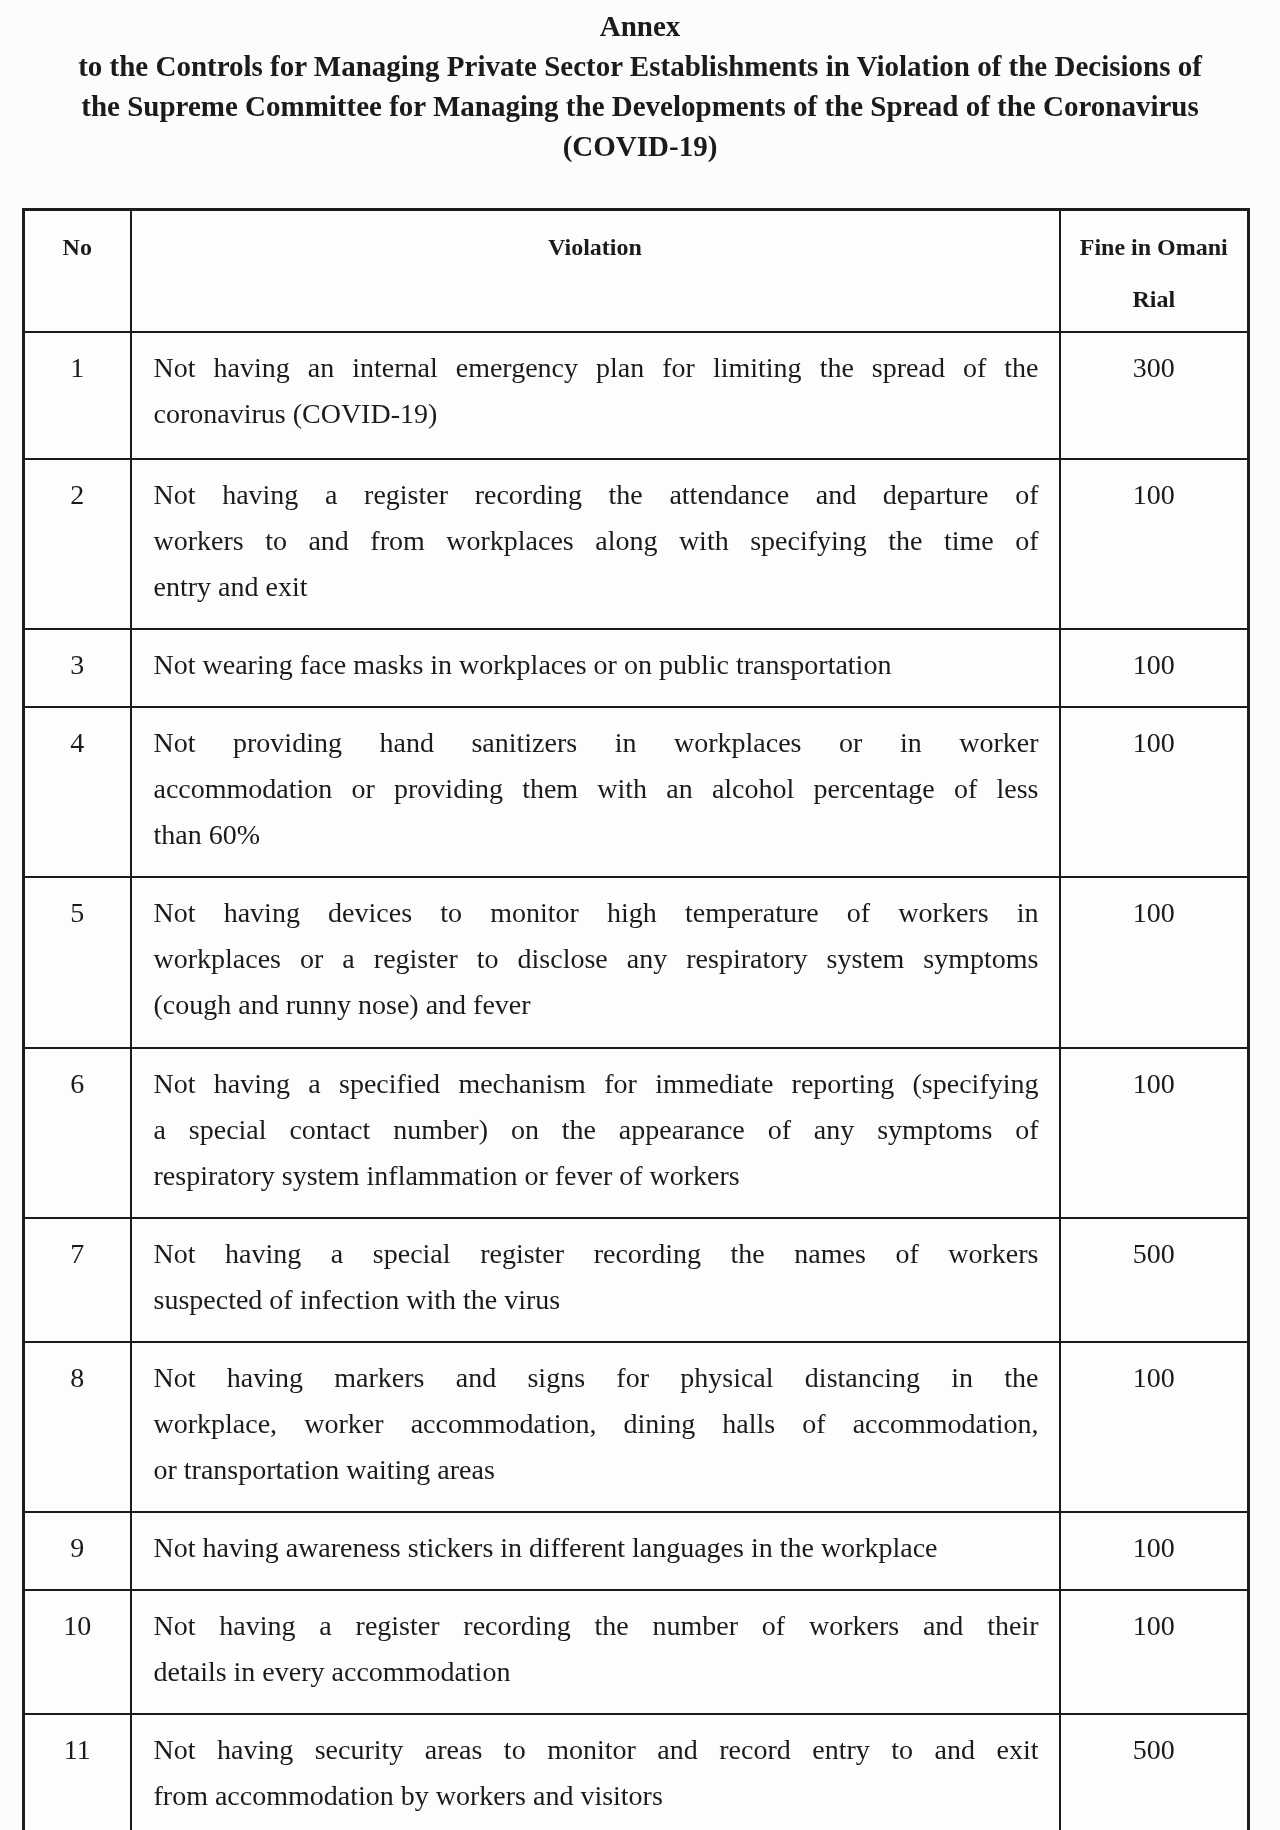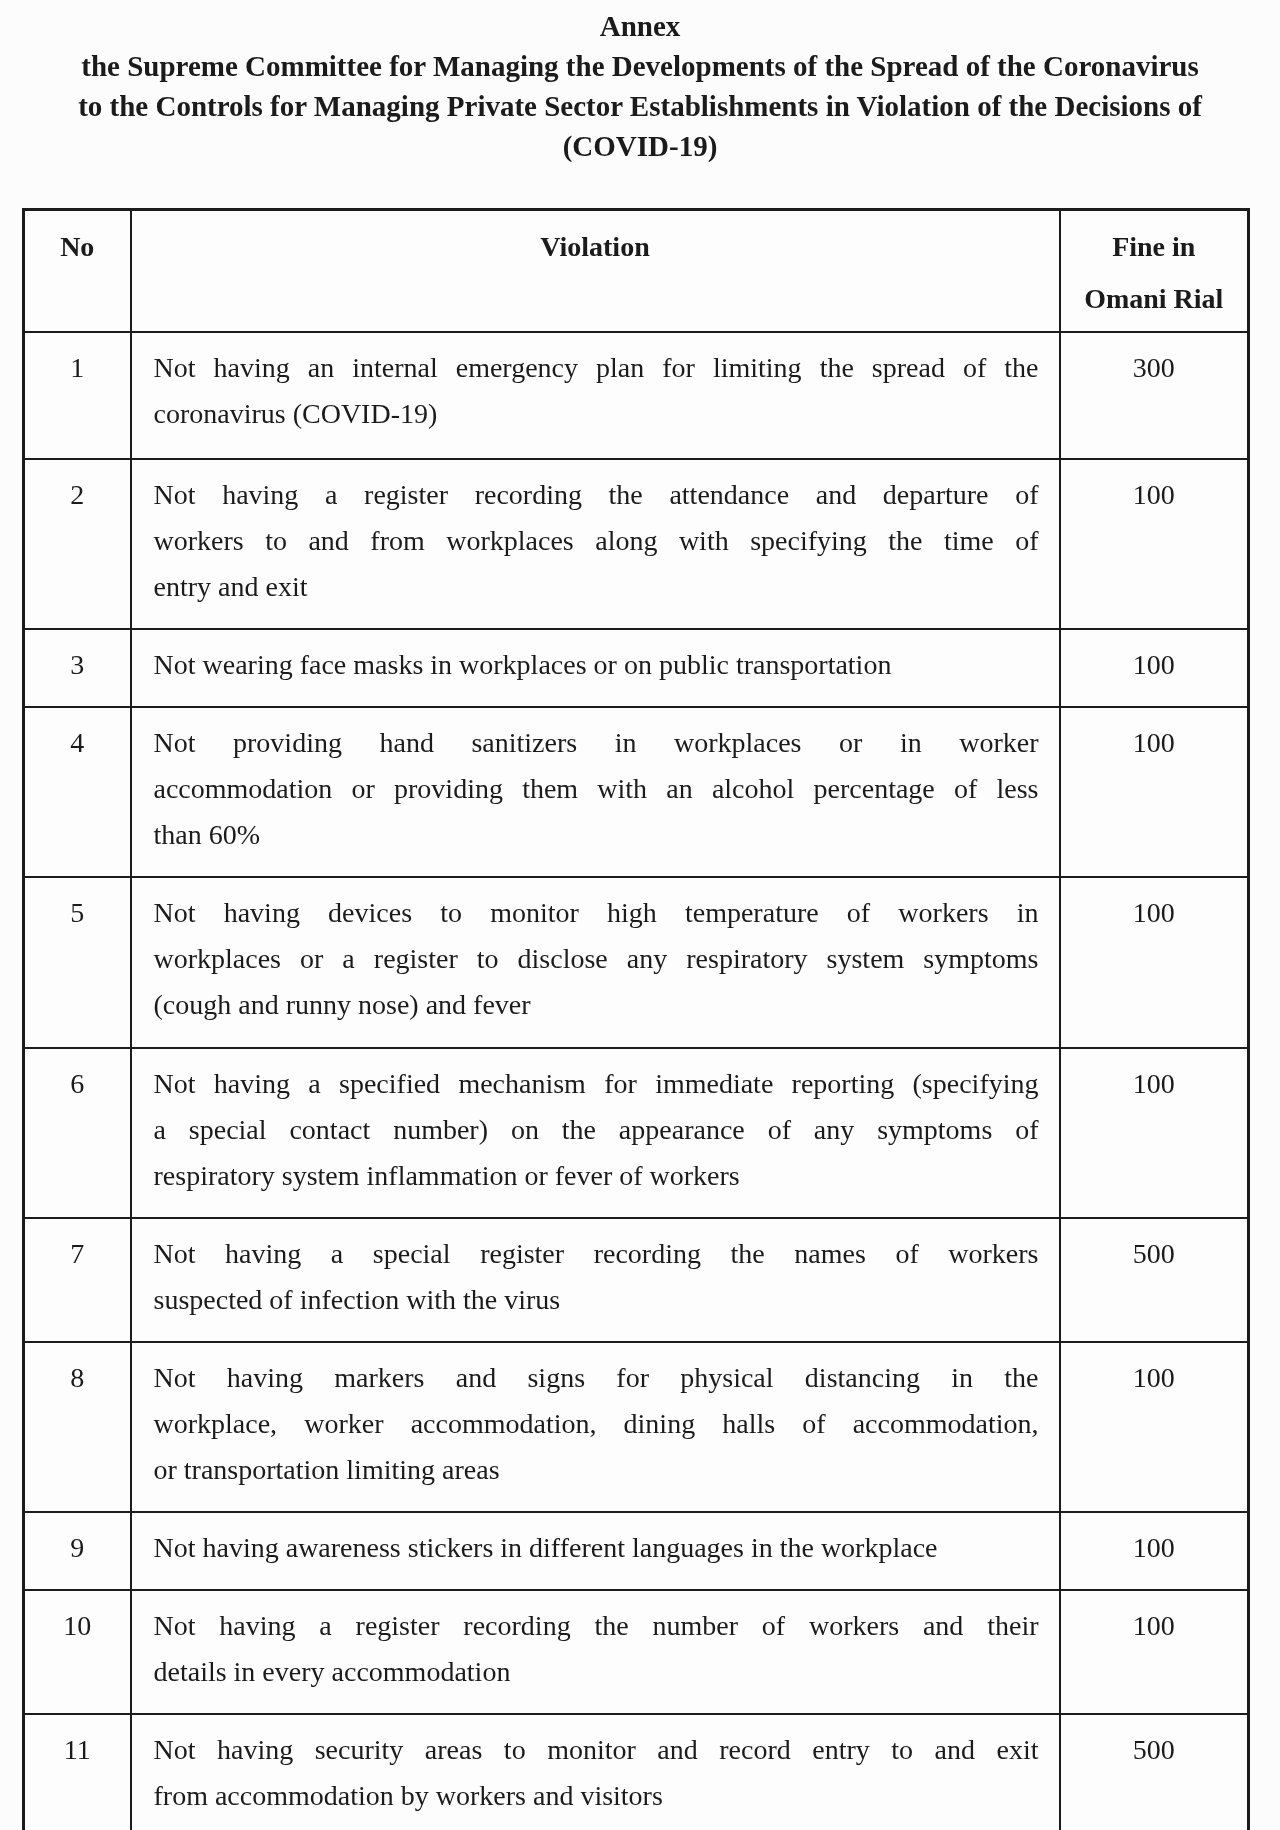--- a/index.html
+++ b/index.html
@@ -97,8 +97,8 @@
 
   <header class="title">
     <div class="title-line">Annex</div>
+    <div class="title-line">to the Controls for Managing Private Sector Establishments in Violation of the Decisions of</div>
     <div class="title-line">the Supreme Committee for Managing the Developments of the Spread of the Coronavirus</div>
-    <div class="title-line">to the Controls for Managing Private Sector Establishments in Violation of the Decisions of</div>
     <div class="title-line">(COVID-19)</div>
   </header>
 

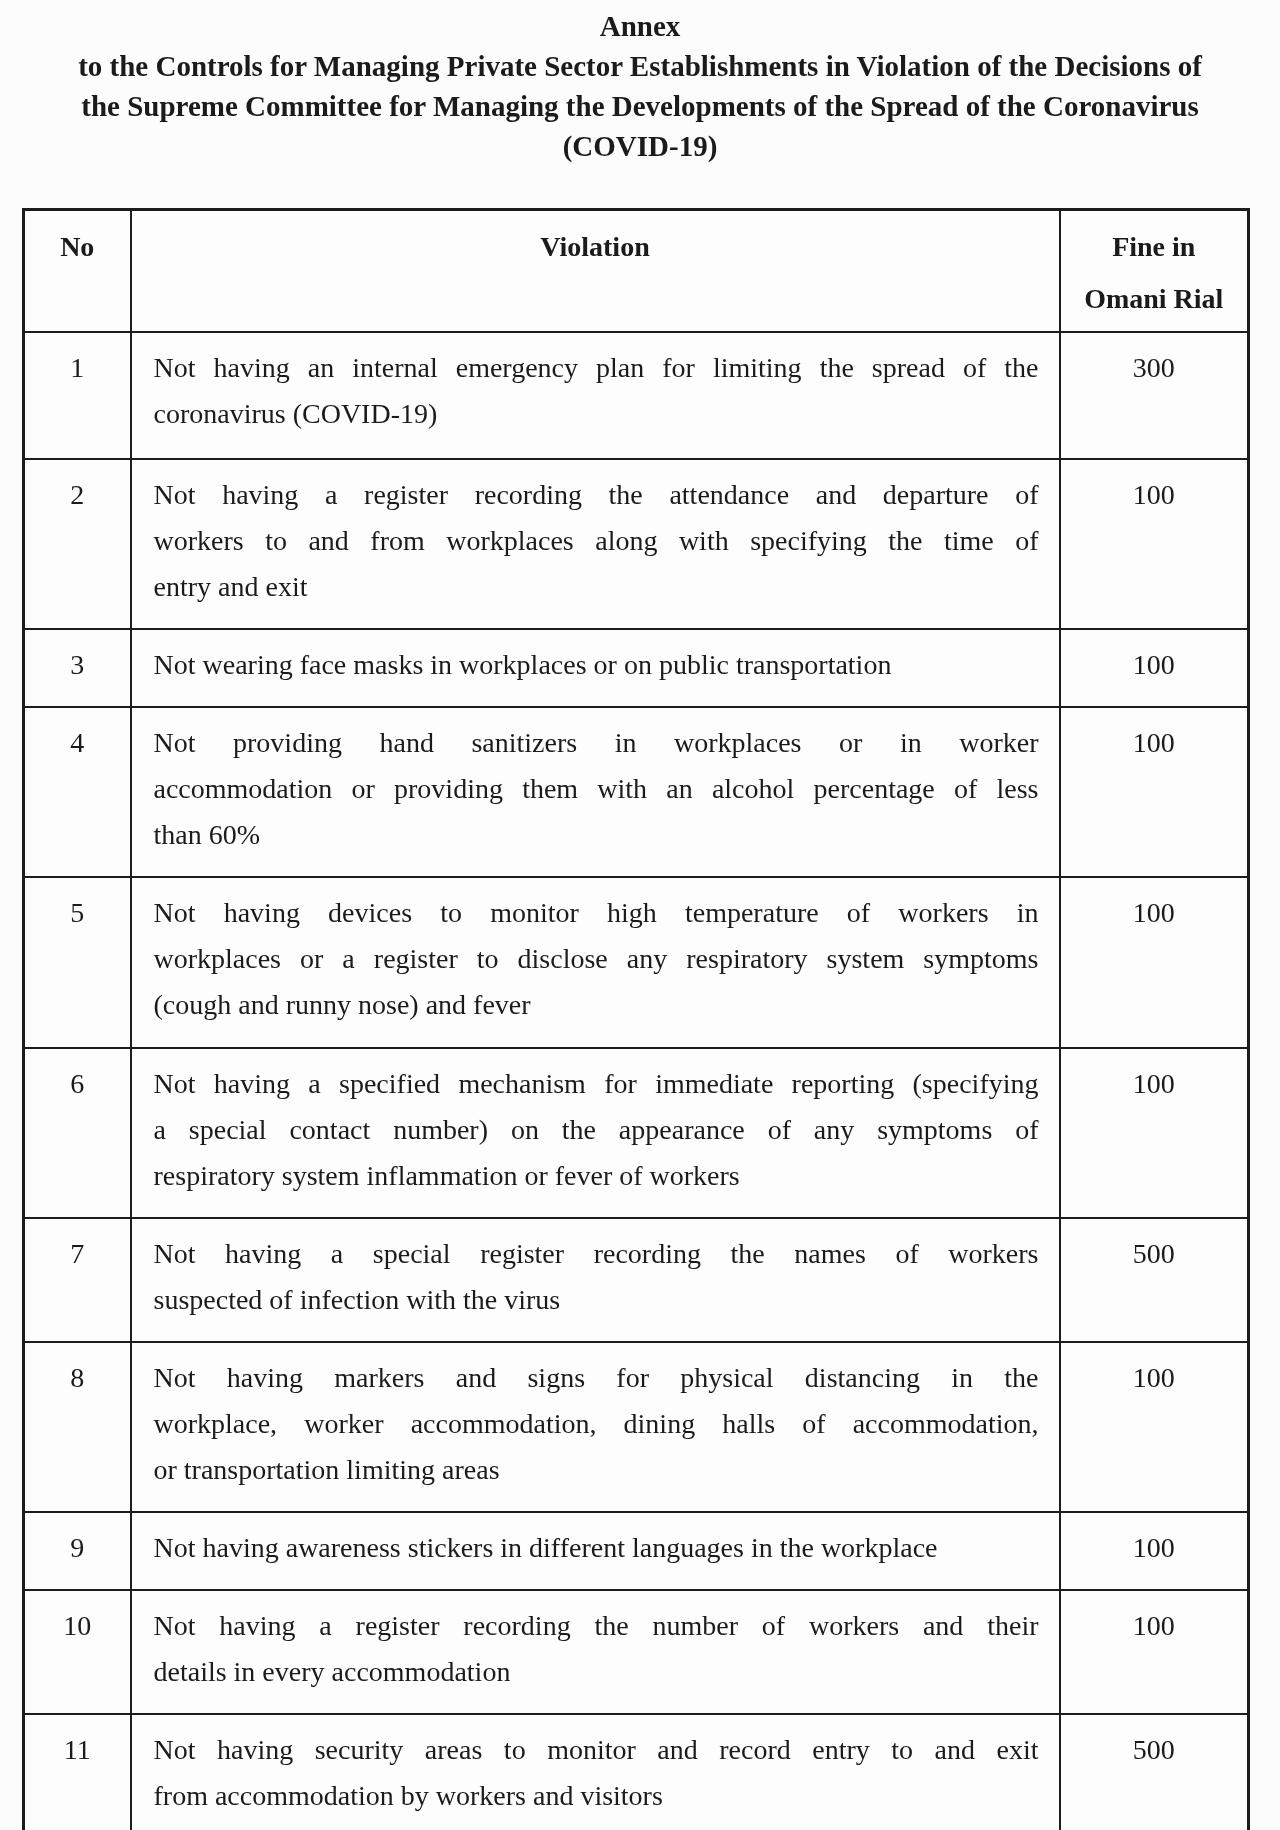--- a/index.html
+++ b/index.html
@@ -50,7 +50,7 @@
 
   thead tr { height: 122px; }
   th {
-    font-size: 28px;
+    font-size: 24px;
     font-weight: bold;
     line-height: 52px;
     padding: 10px 4px 0 4px;

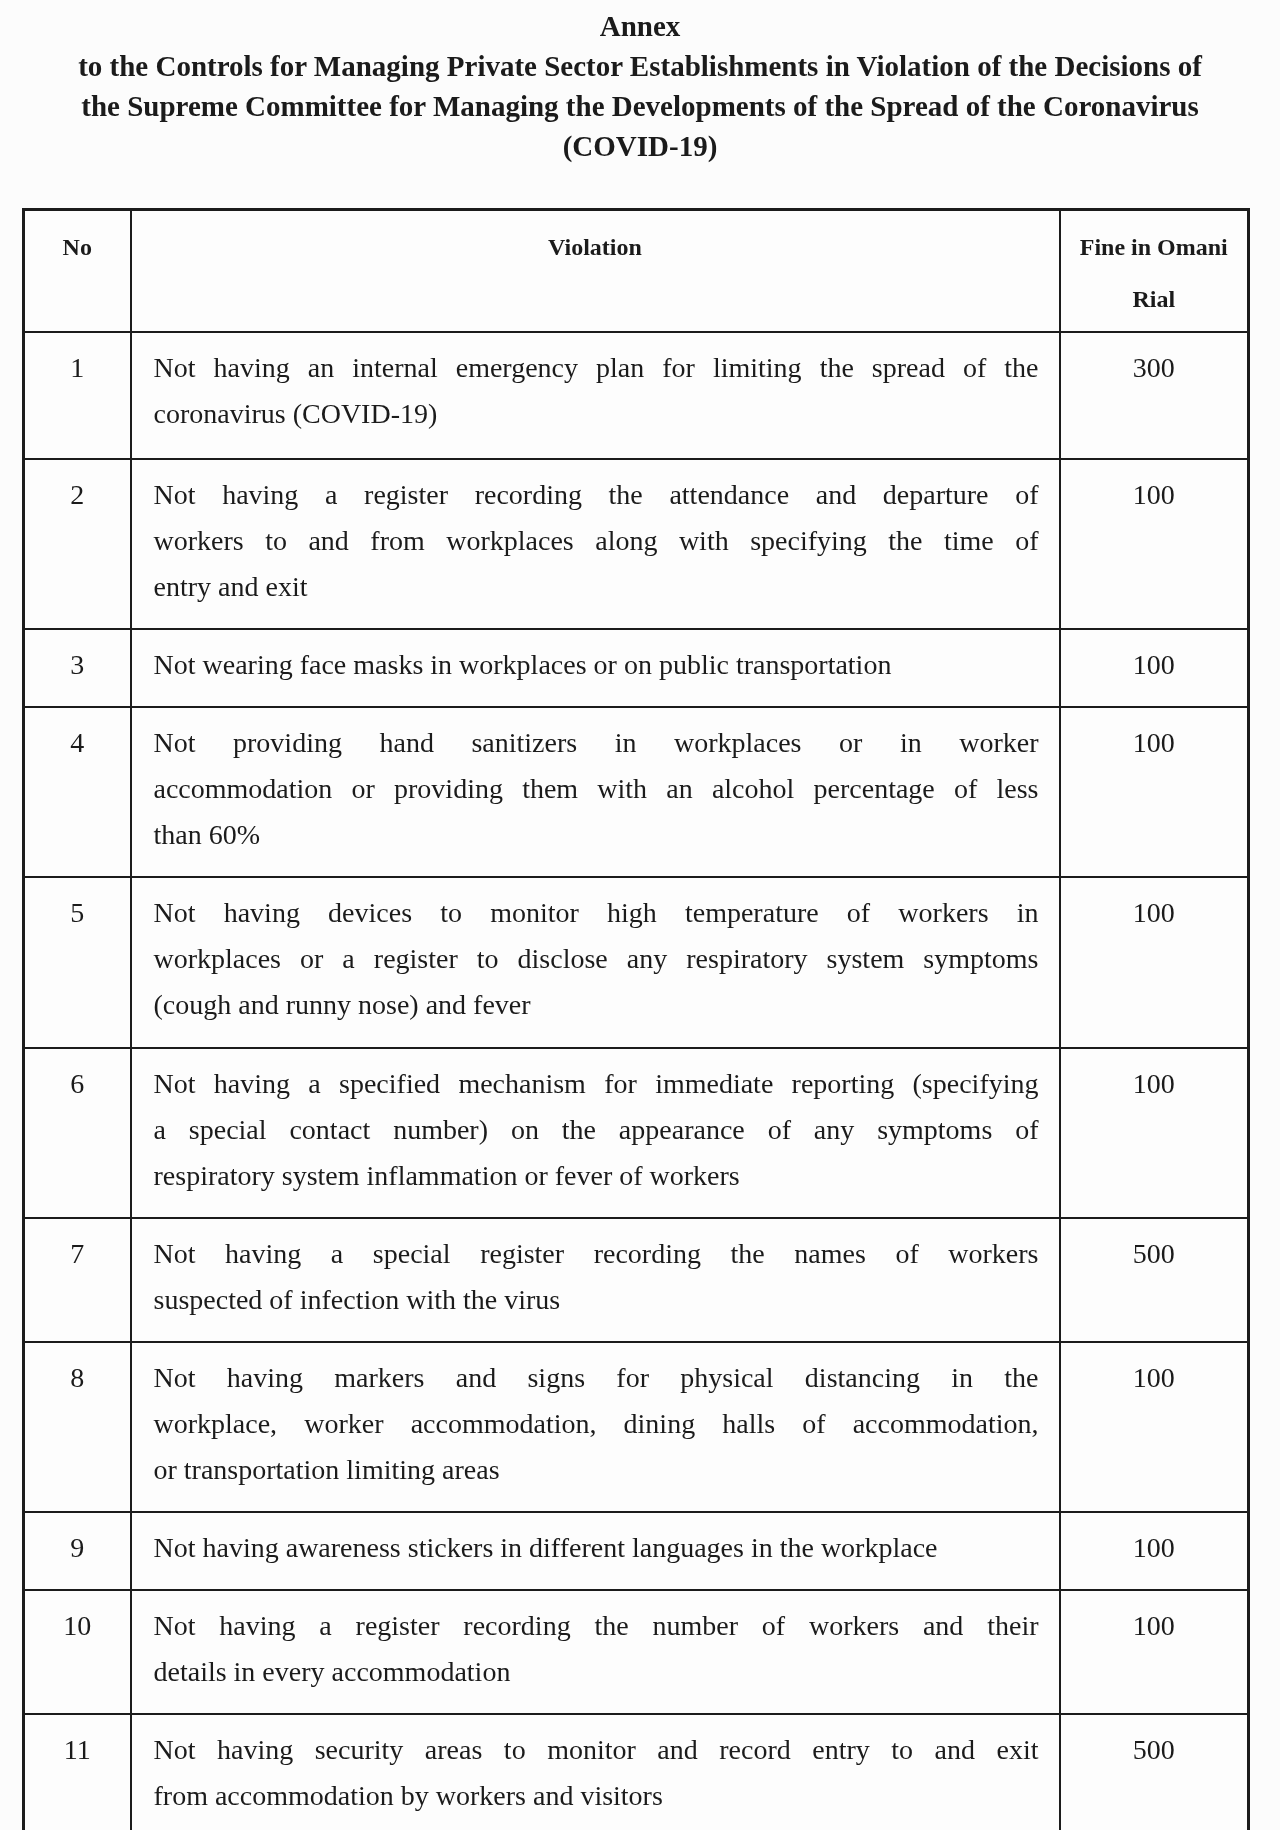--- a/index.html
+++ b/index.html
@@ -187,7 +187,7 @@
     <td class="col-violation">
             <span class="v-line">Not having markers and signs for physical distancing in the</span>
             <span class="v-line">workplace, worker accommodation, dining halls of accommodation,</span>
-            <span class="v-line v-last">or transportation limiting areas</span>
+            <span class="v-line v-last">or transportation waiting areas</span>
           </td>
     <td class="col-fine">100</td>
   </tr>

